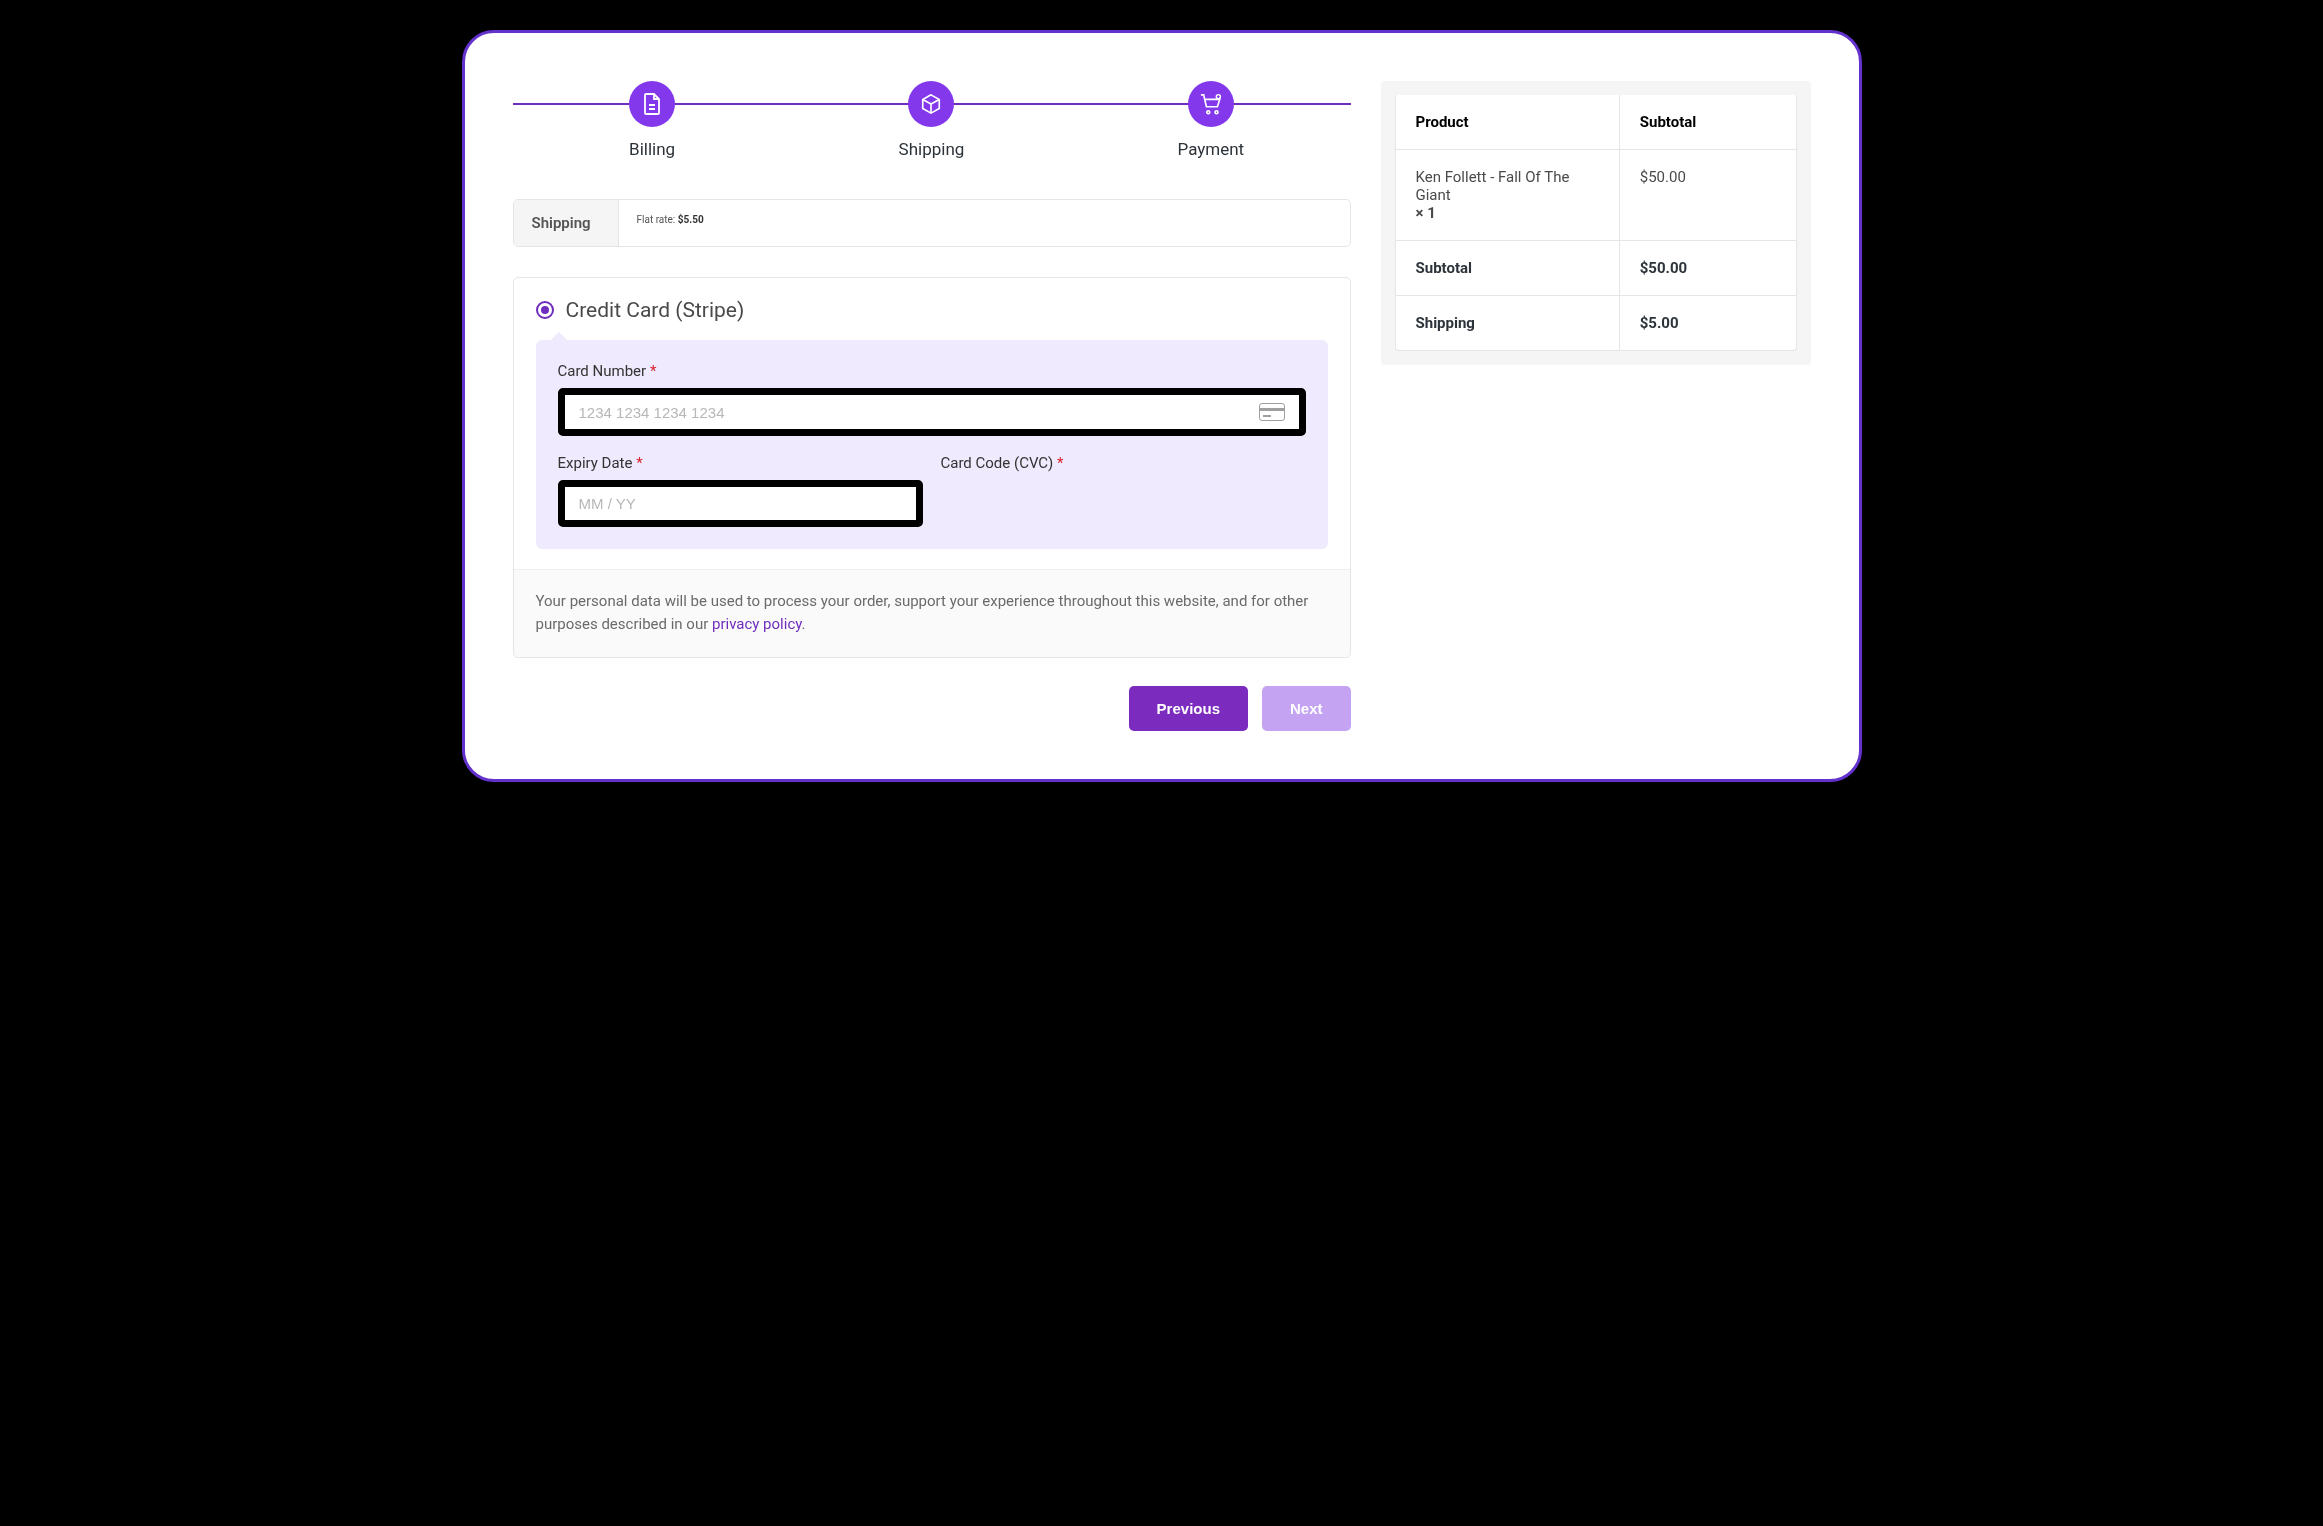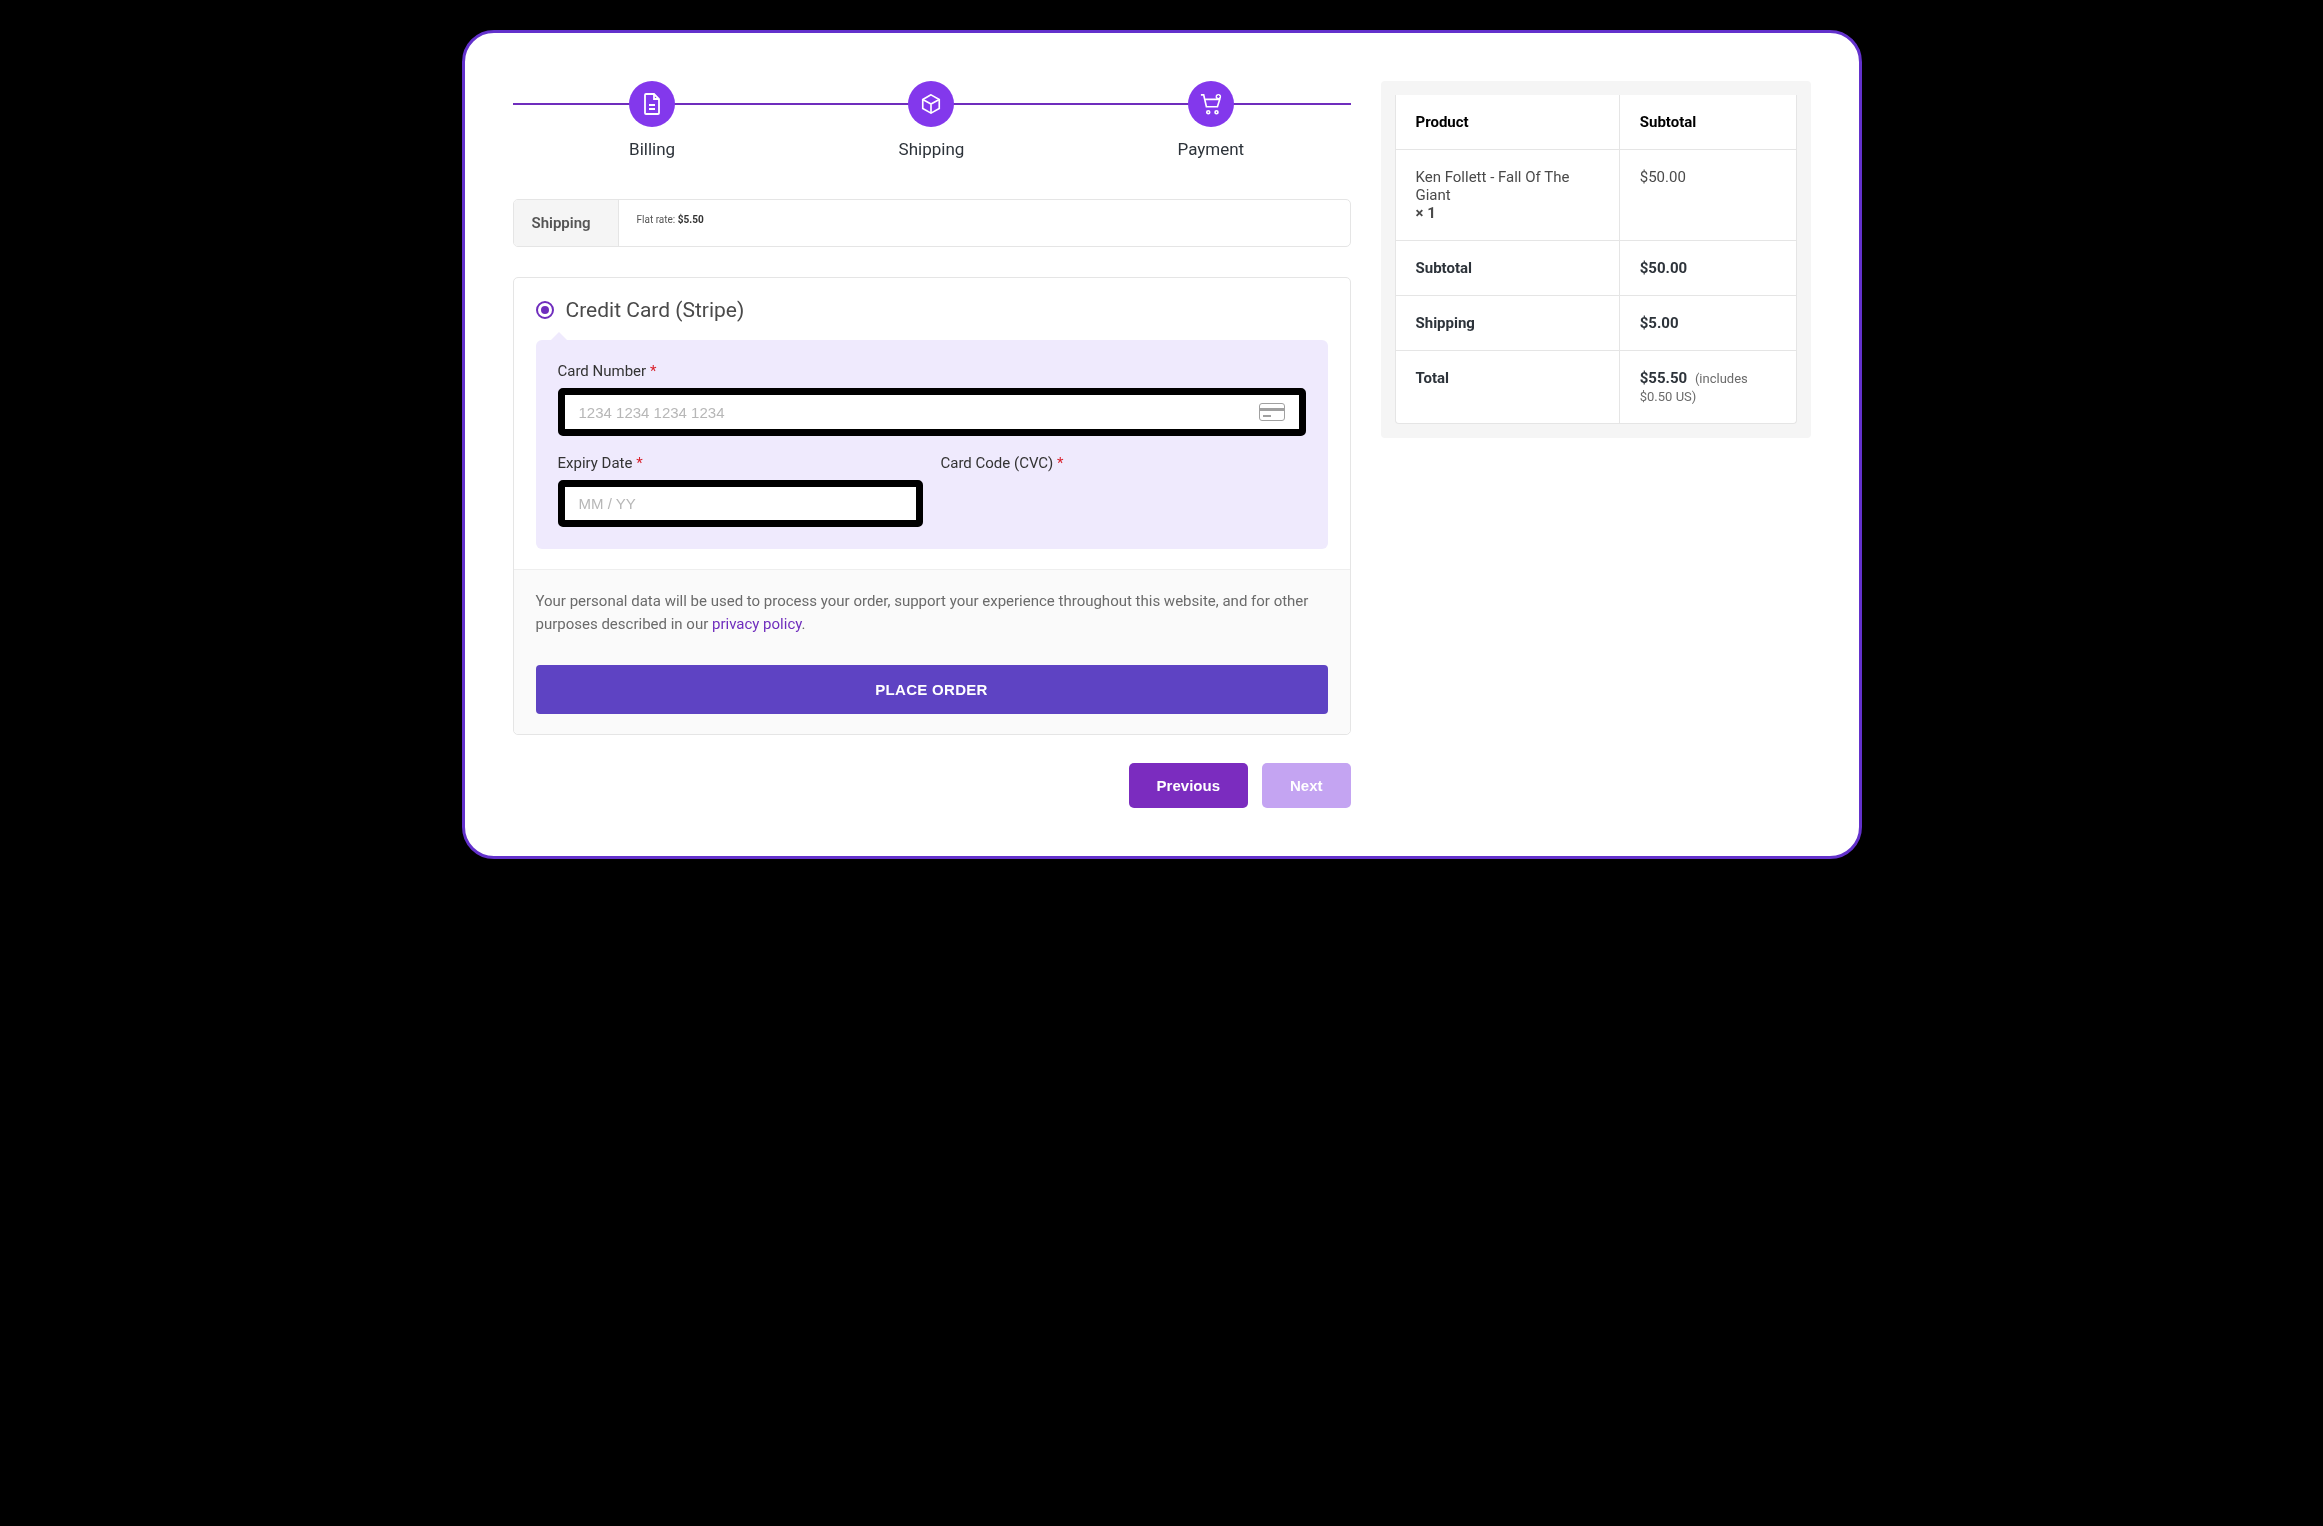--- a/index.html
+++ b/index.html
@@ -257,13 +257,6 @@
             <div class="ocell left obold">Shipping</div>
             <div class="ocell right obold">$5.00</div>
           </div>
-          <div class="orow">
-            <div class="ocell left obold">Total</div>
-            <div class="ocell right">
-              <span class="obold">$55.50</span>
-              <span class="onote">(includes $0.50 US)</span>
-            </div>
-          </div>
         </div>
       </div>
     </div>

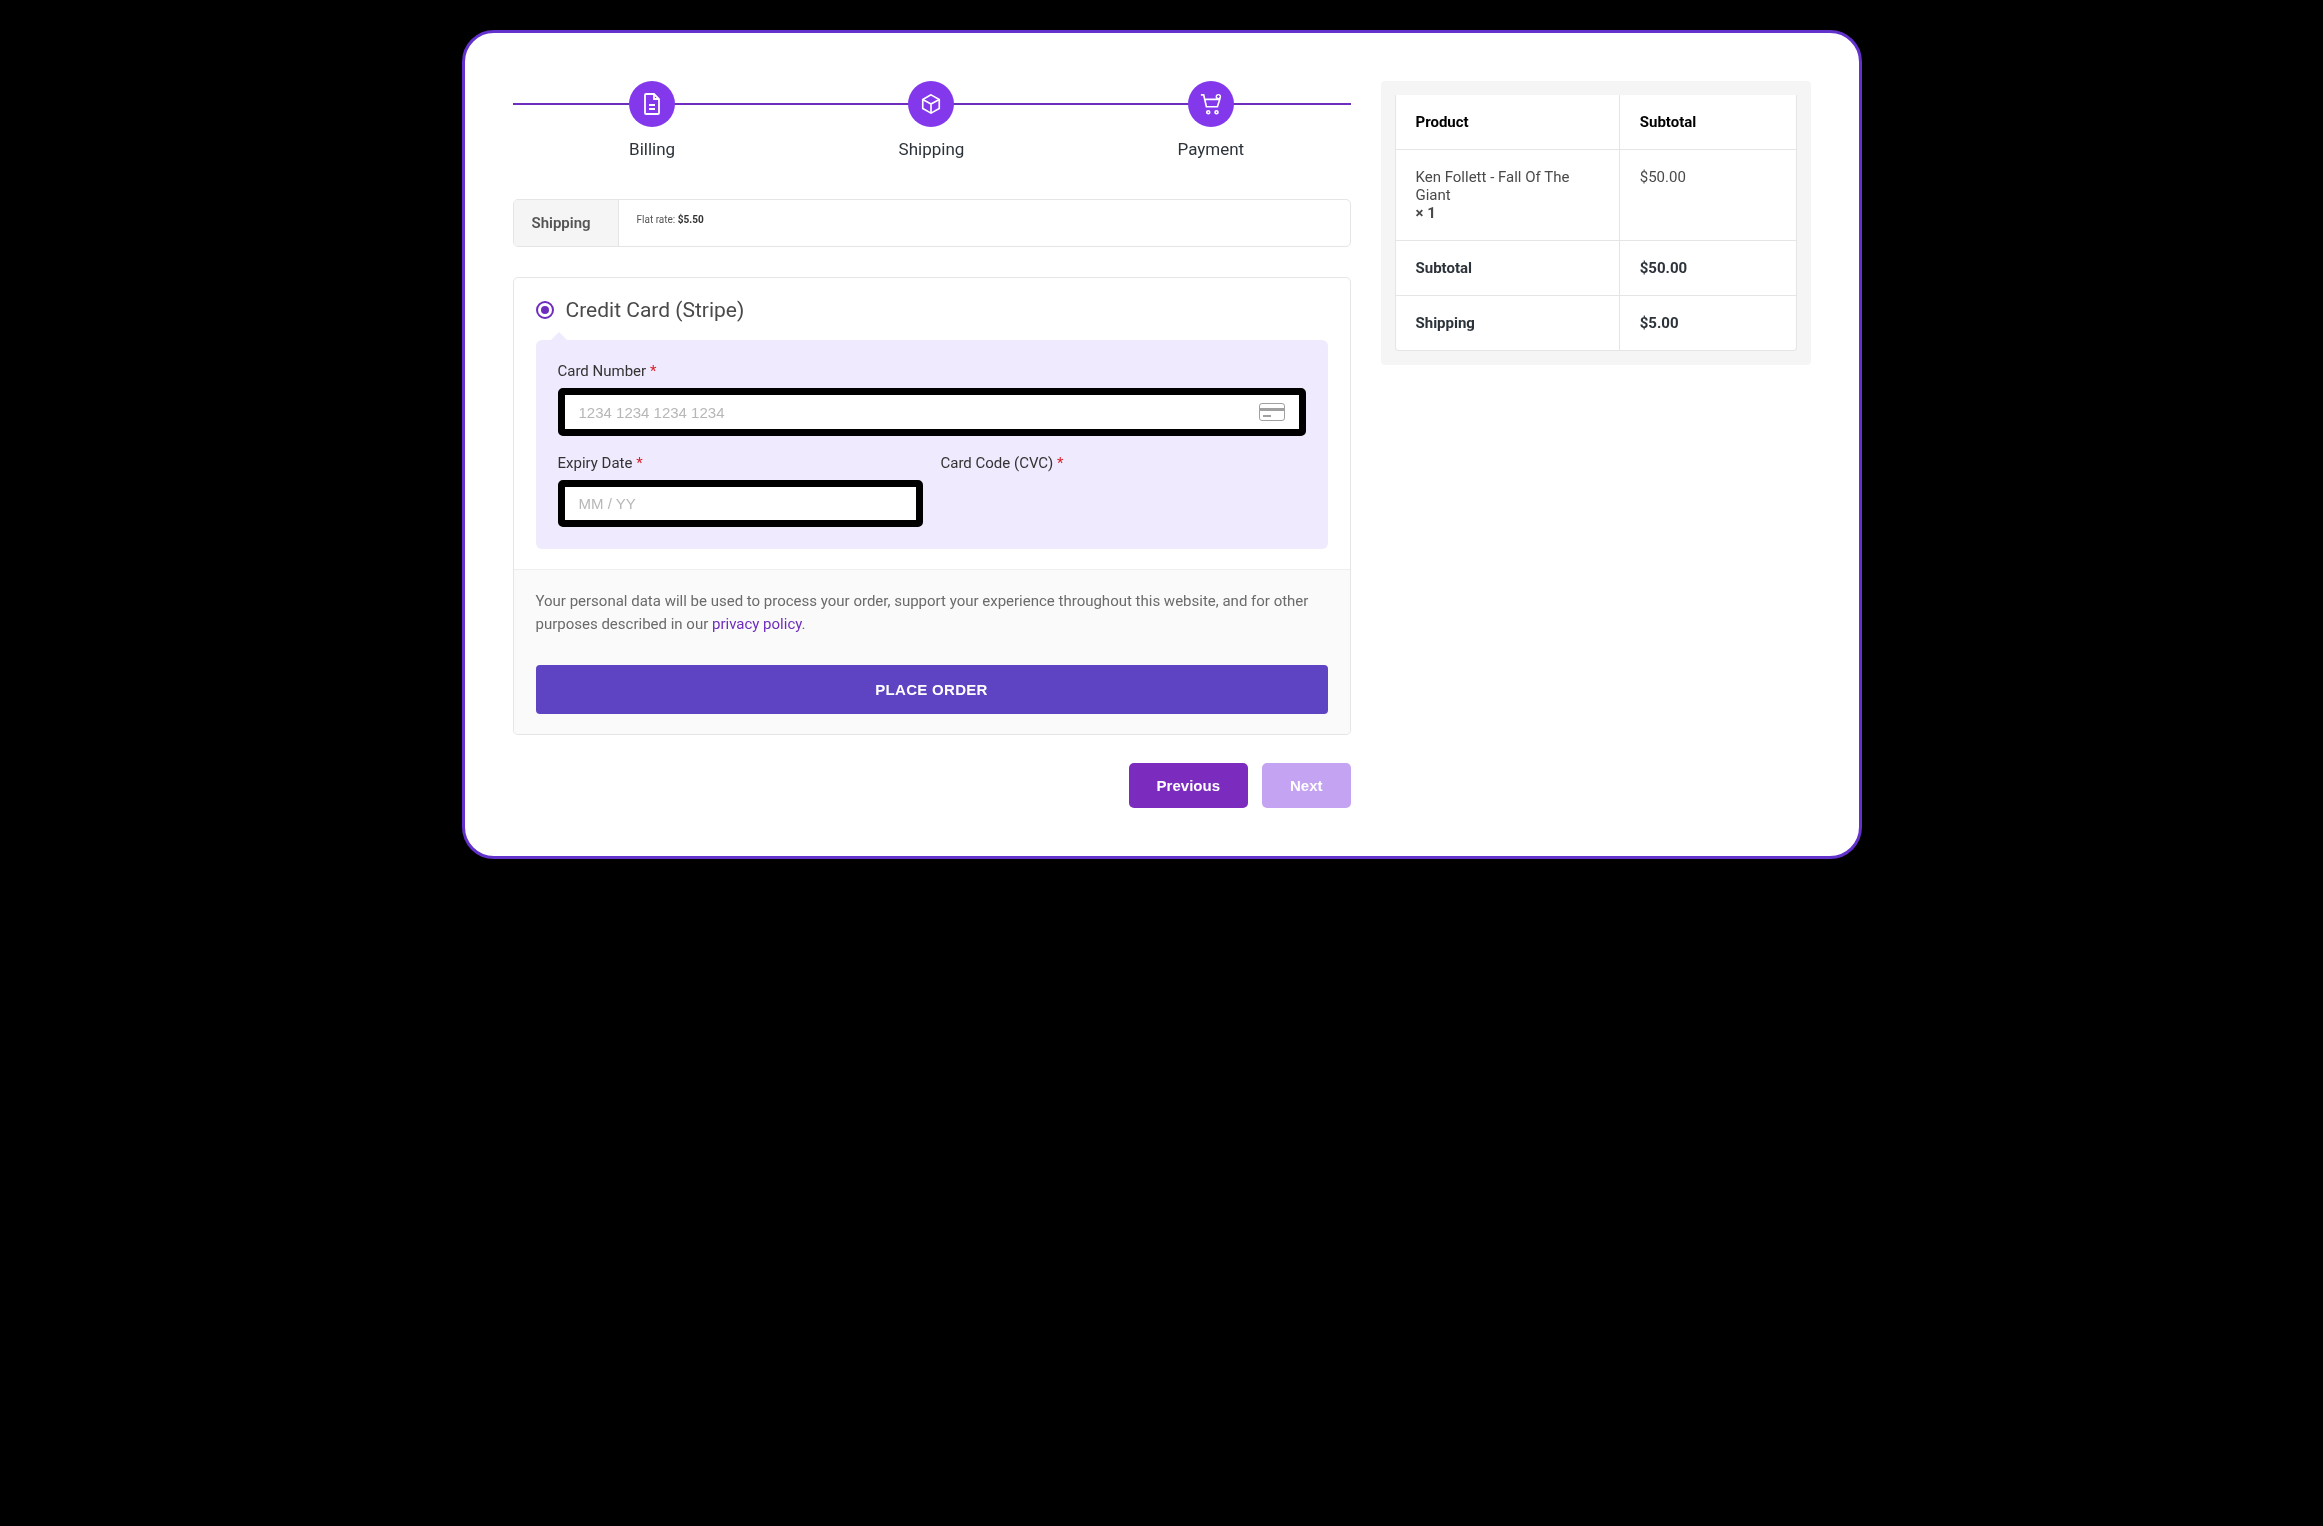--- a/index.html
+++ b/index.html
@@ -225,7 +225,6 @@
           <p class="privacy-text">
             <span>Your personal data will be used to process your order, support your experience throughout this website, and for other purposes described in our </span><a href="#" class="privacy-link">privacy policy</a><span>.</span>
           </p>
-          <button class="place-order">PLACE ORDER</button>
         </div>
       </div>
 

